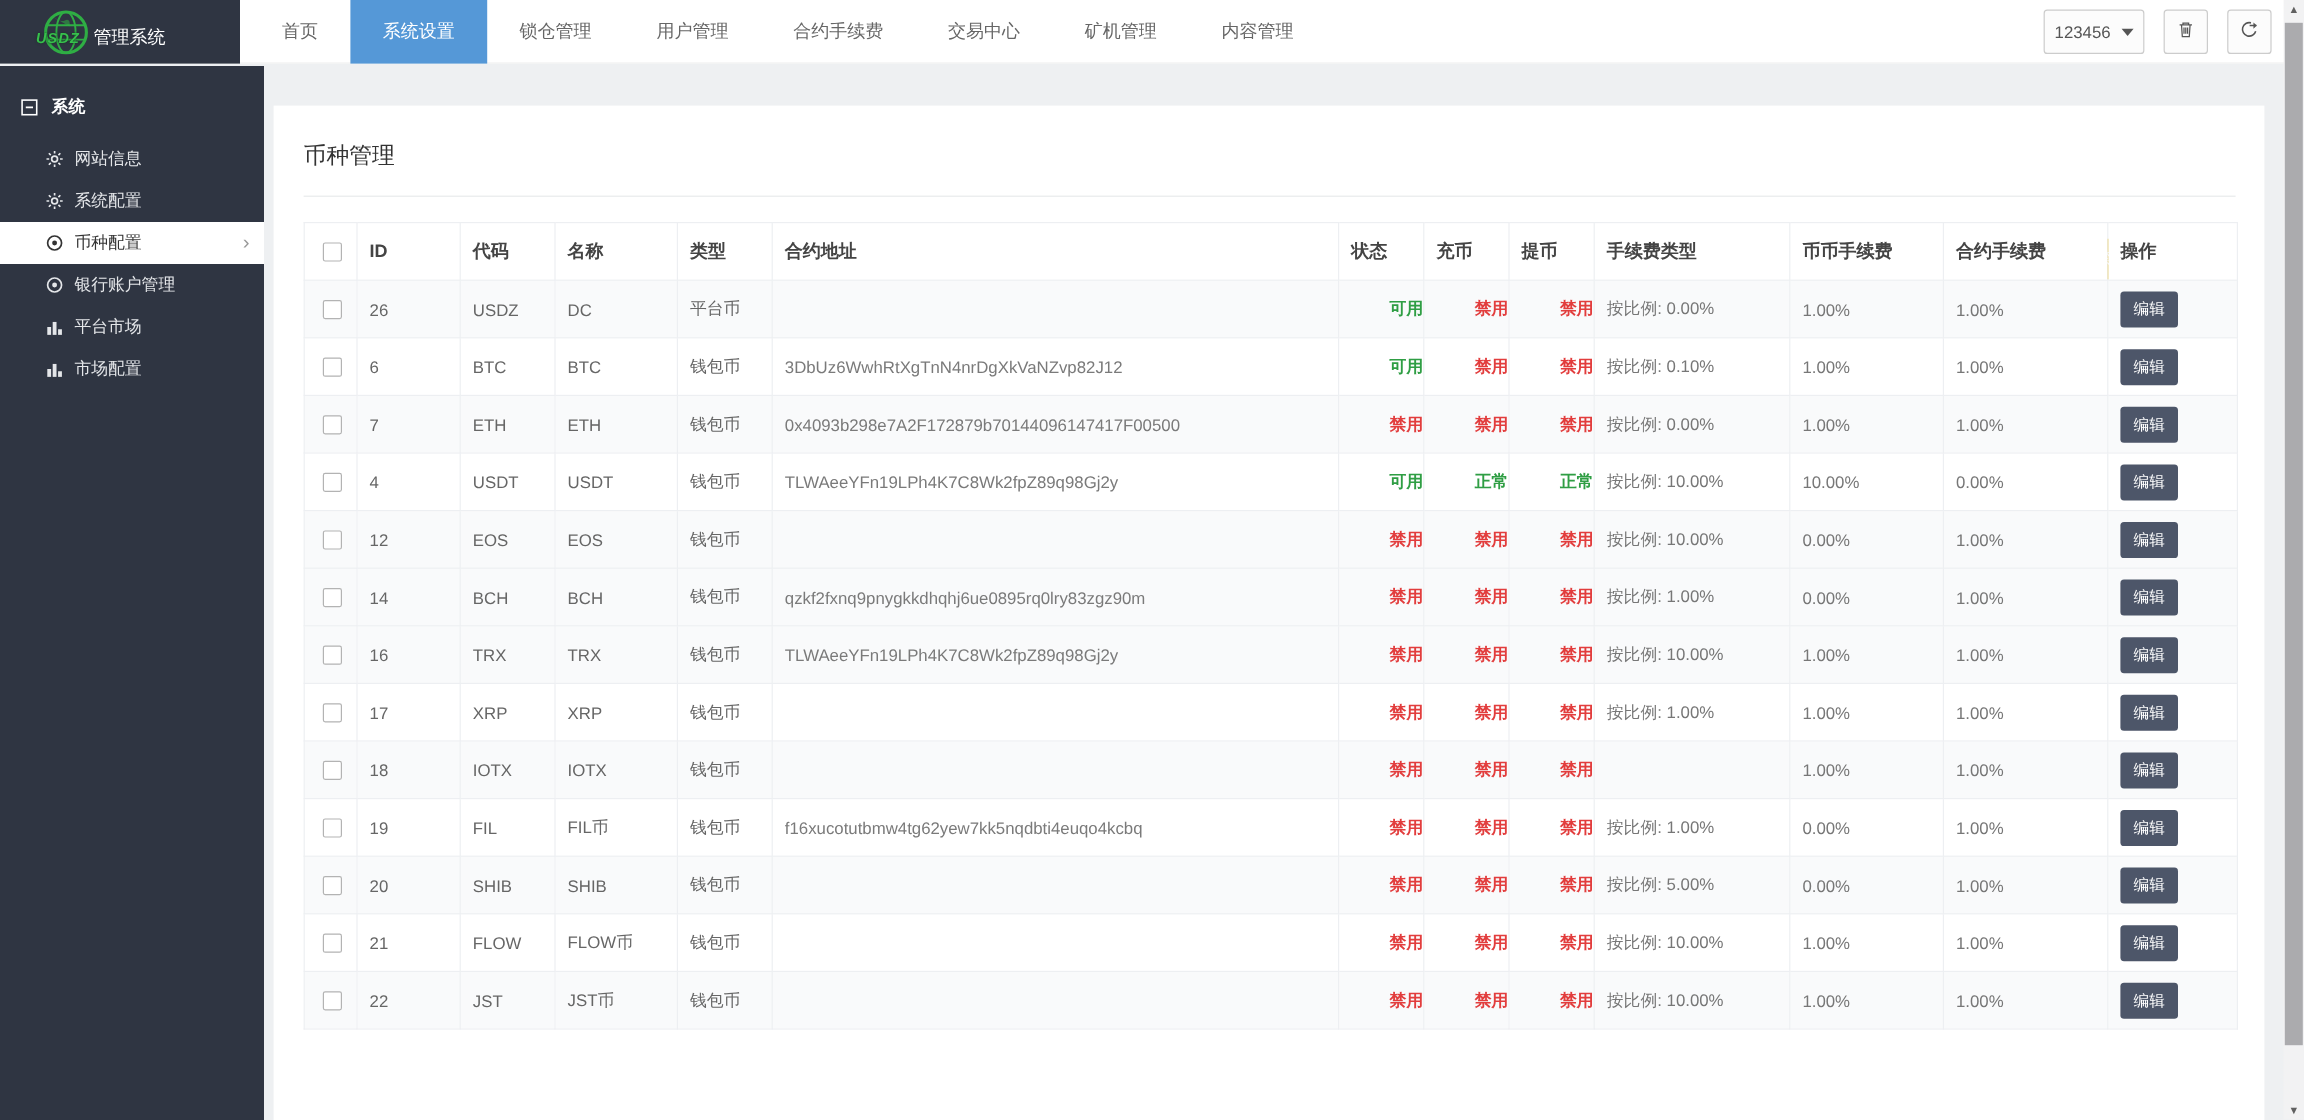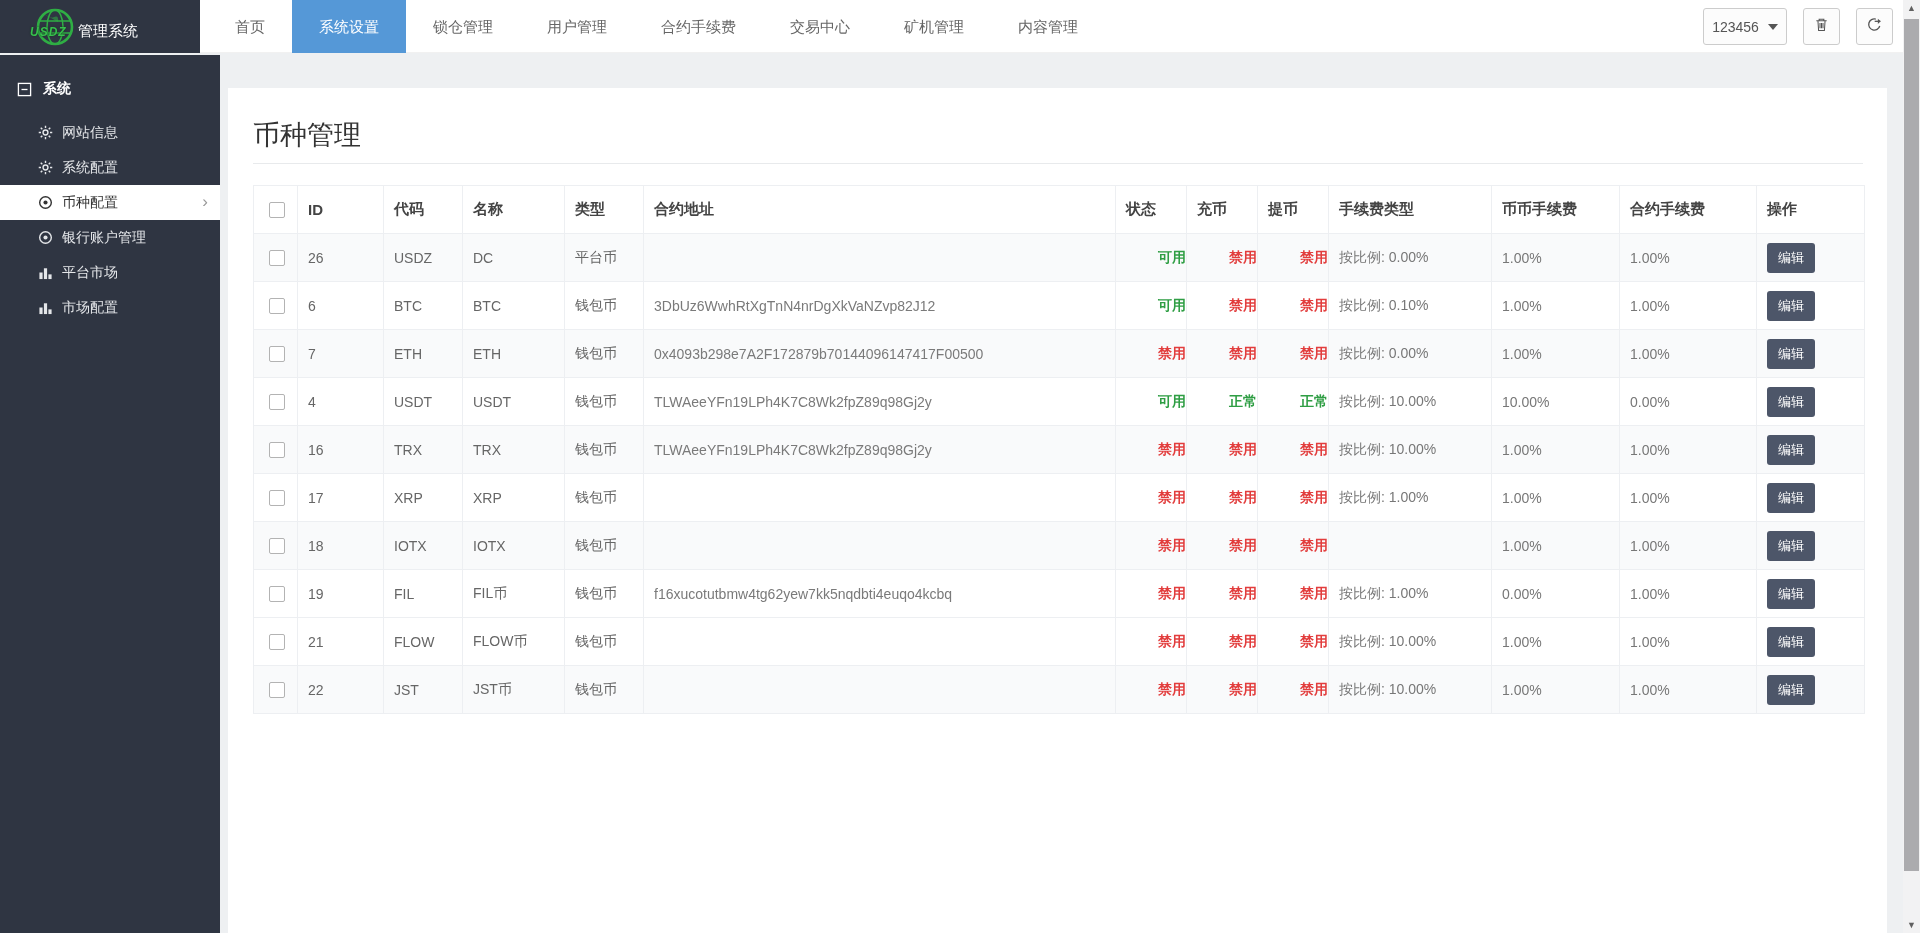--- a/index.html
+++ b/index.html
@@ -46,7 +46,7 @@
   
   .card { position:absolute; left:228px; top:88px; width:1659px; height:860px;
     background:#ffffff; }
-  .card-title { padding:29px 0 0 25px; font-size:27px; color:#333; }
+  .card-title { padding:29px 0 0 25px; font-size:19px; color:#333; }
   .actions { position:absolute; top:111px; right:24px; display:flex; gap:11px; }
   .action-btn { height:34px; padding:0 10px 0 14px; border:none; border-radius:4px;
     color:#fff; font-size:14px; letter-spacing:4px; cursor:pointer; }

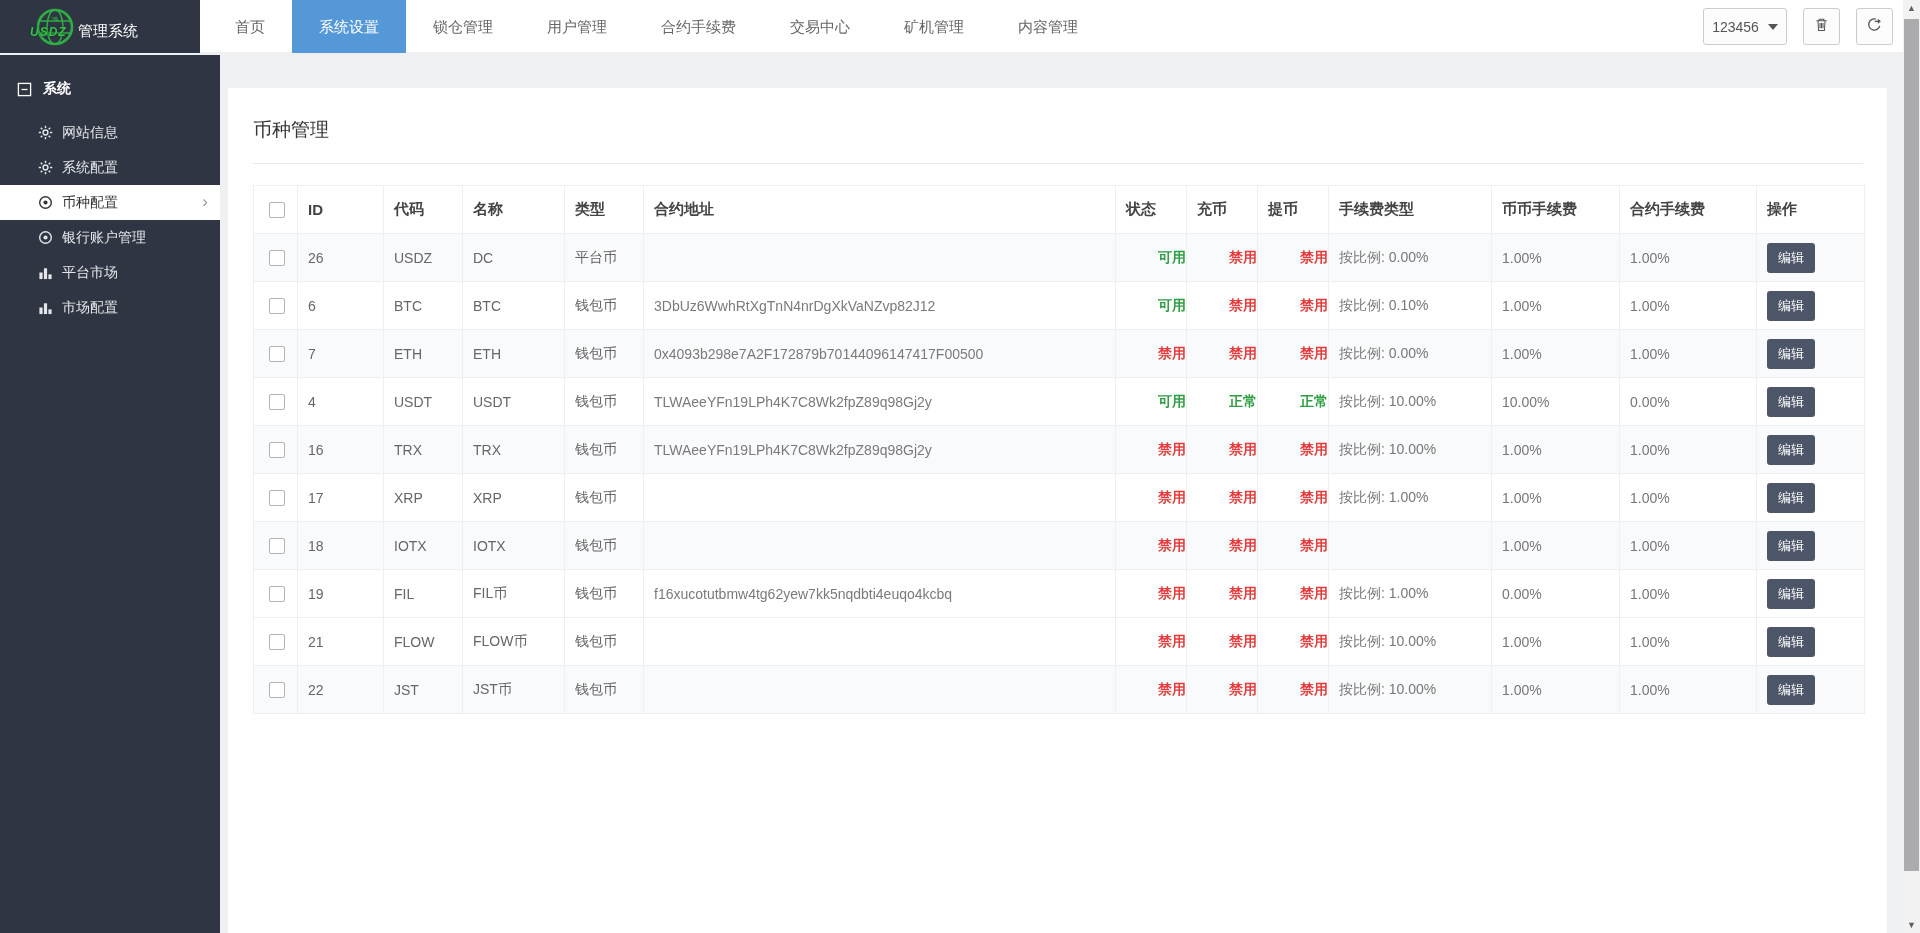--- a/index.html
+++ b/index.html
@@ -320,6 +320,23 @@
             <td>
               <div class="checkbox"></div>
             </td>
+            <td>12</td>
+            <td>EOS</td>
+            <td>EOS</td>
+            <td>钱包币</td>
+            <td class="addr"></td>
+            <td class="status-cell" style="color: rgb(226, 61, 61);">禁用</td>
+            <td class="status-cell" style="color: rgb(226, 61, 61);">禁用</td>
+            <td class="status-cell" style="color: rgb(226, 61, 61);">禁用</td>
+            <td class="muted">按比例: 10.00%</td>
+            <td class="muted">0.00%</td>
+            <td class="muted">1.00%</td>
+            <td><button class="edit-btn">编辑</button></td>
+          </tr>
+          <tr class="stripe">
+            <td>
+              <div class="checkbox"></div>
+            </td>
             <td>16</td>
             <td>TRX</td>
             <td>TRX</td>

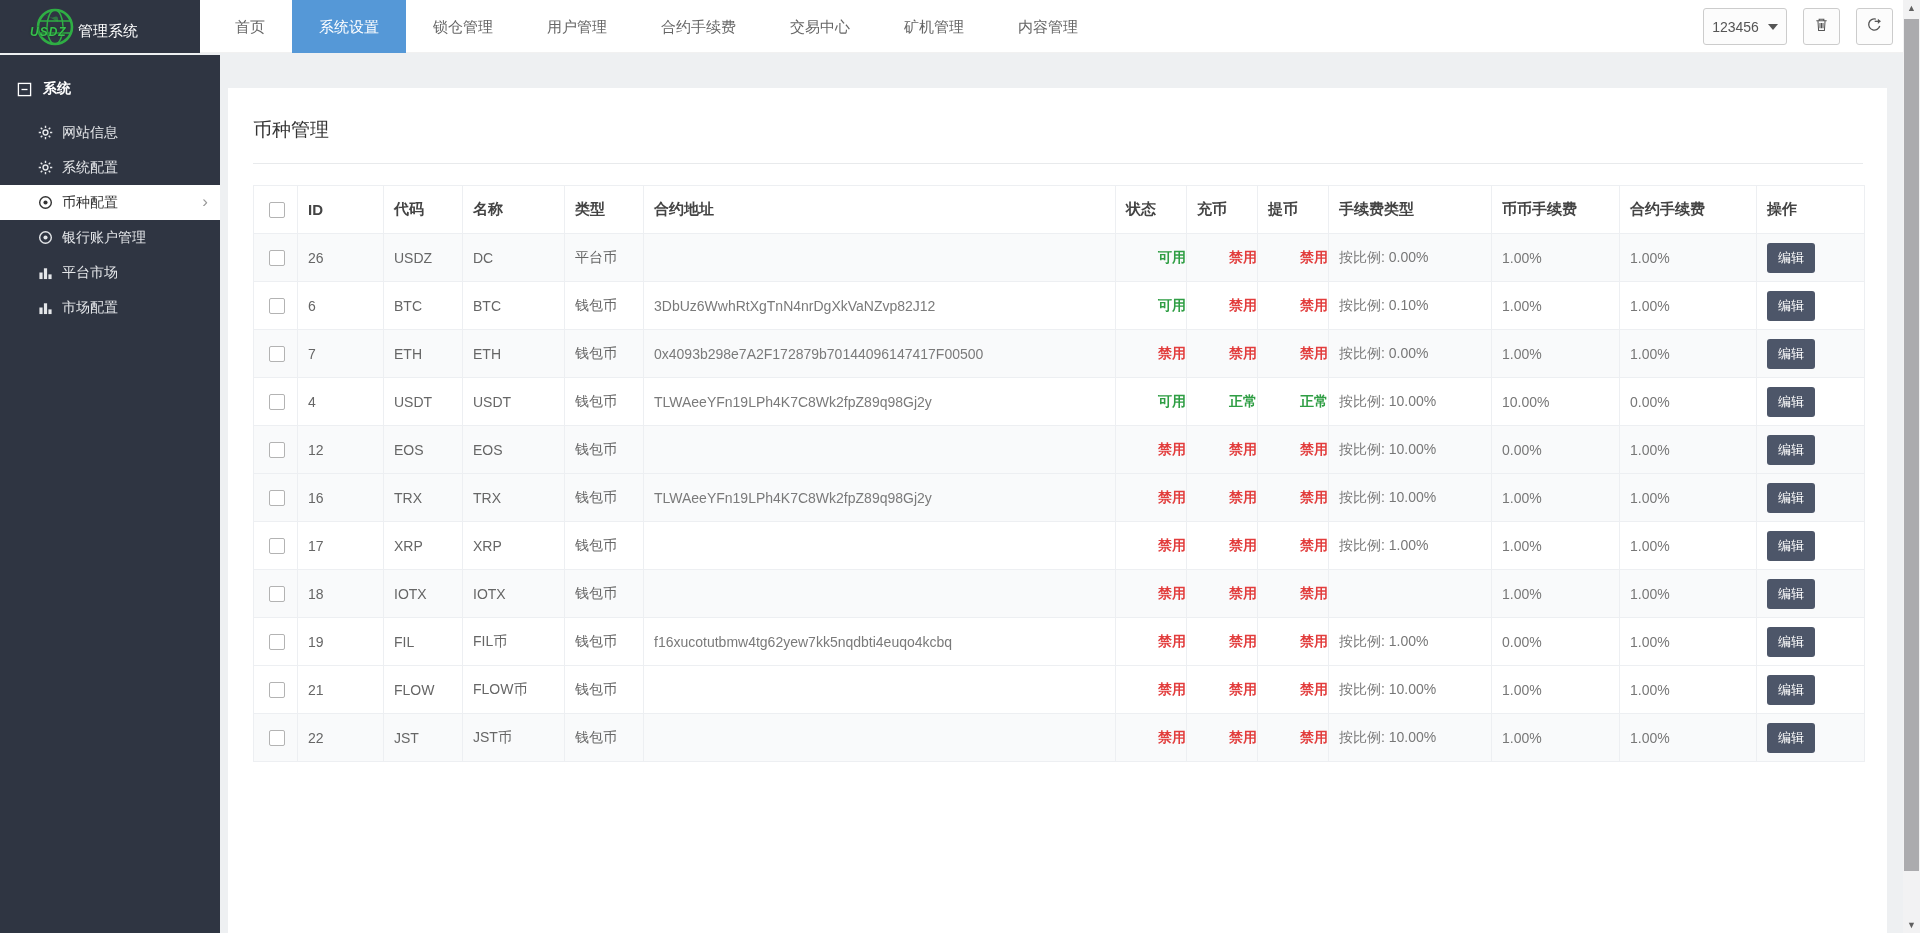--- a/index.html
+++ b/index.html
@@ -337,6 +337,23 @@
             <td>
               <div class="checkbox"></div>
             </td>
+            <td>14</td>
+            <td>BCH</td>
+            <td>BCH</td>
+            <td>钱包币</td>
+            <td class="addr">qzkf2fxnq9pnygkkdhqhj6ue0895rq0lry83zgz90m</td>
+            <td class="status-cell" style="color: rgb(226, 61, 61);">禁用</td>
+            <td class="status-cell" style="color: rgb(226, 61, 61);">禁用</td>
+            <td class="status-cell" style="color: rgb(226, 61, 61);">禁用</td>
+            <td class="muted">按比例: 1.00%</td>
+            <td class="muted">0.00%</td>
+            <td class="muted">1.00%</td>
+            <td><button class="edit-btn">编辑</button></td>
+          </tr>
+          <tr class="stripe">
+            <td>
+              <div class="checkbox"></div>
+            </td>
             <td>16</td>
             <td>TRX</td>
             <td>TRX</td>

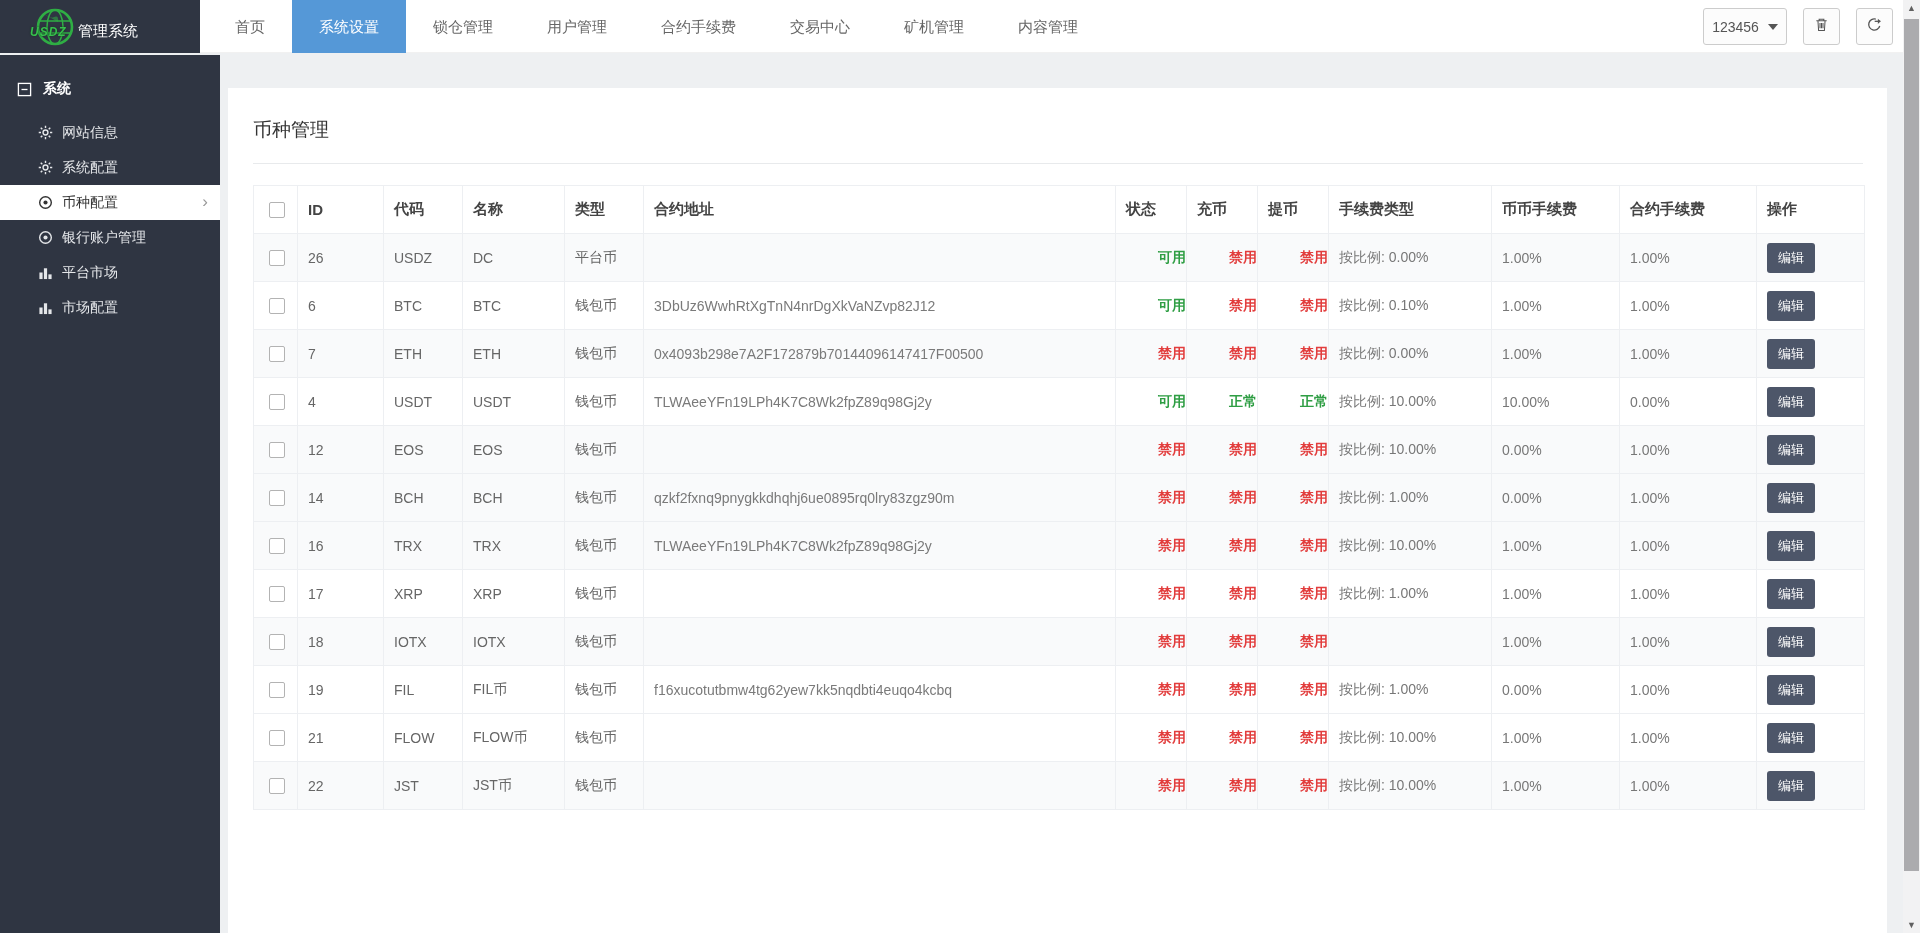--- a/index.html
+++ b/index.html
@@ -418,6 +418,23 @@
             <td class="muted">1.00%</td>
             <td><button class="edit-btn">编辑</button></td>
           </tr>
+          <tr class="stripe">
+            <td>
+              <div class="checkbox"></div>
+            </td>
+            <td>20</td>
+            <td>SHIB</td>
+            <td>SHIB</td>
+            <td>钱包币</td>
+            <td class="addr"></td>
+            <td class="status-cell" style="color: rgb(226, 61, 61);">禁用</td>
+            <td class="status-cell" style="color: rgb(226, 61, 61);">禁用</td>
+            <td class="status-cell" style="color: rgb(226, 61, 61);">禁用</td>
+            <td class="muted">按比例: 5.00%</td>
+            <td class="muted">0.00%</td>
+            <td class="muted">1.00%</td>
+            <td><button class="edit-btn">编辑</button></td>
+          </tr>
           <tr>
             <td>
               <div class="checkbox"></div>

